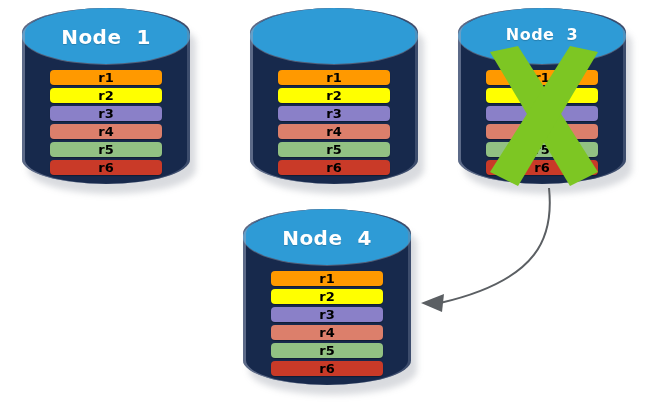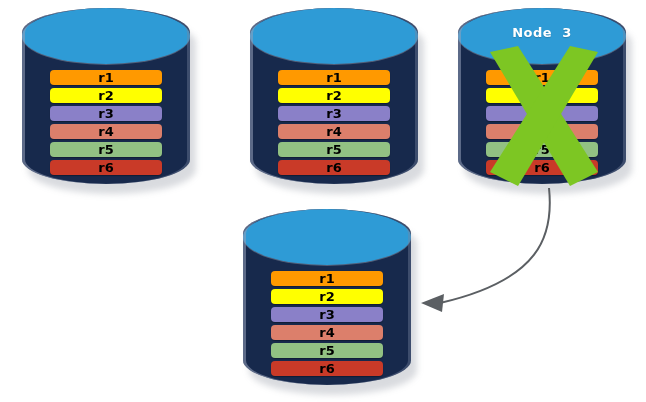--- a/index.html
+++ b/index.html
@@ -117,6 +117,7 @@
     <div class="cyl-body"></div>
     <div class="cyl-top" style="height:56px;"></div>
     <div class="cyl-body-edge"></div>
+    <div class="cyl-title" style="top:17px; font-size:20px;">Node  1</div>
     <div class="rows" style="top:62px;">
       <div class="row-bar" style="margin:0 28px 3px 28px; height:15px; font-size:13px; background:#ff9900;">
         <span>r1</span>

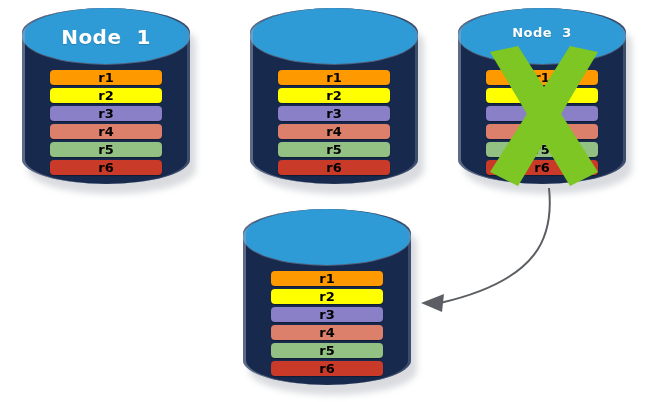--- a/index.html
+++ b/index.html
@@ -172,7 +172,7 @@
     <div class="cyl-body"></div>
     <div class="cyl-top" style="height:56px;"></div>
     <div class="cyl-body-edge"></div>
-    <div class="cyl-title" style="top:17px; font-size:13px;">Node  3</div>
+    <div class="cyl-title" style="top:17px; font-size:16px;">Node  3</div>
     <div class="rows" style="top:62px;">
       <div class="row-bar" style="margin:0 28px 3px 28px; height:15px; font-size:13px; background:#ff9900;">
         <span>r1</span>

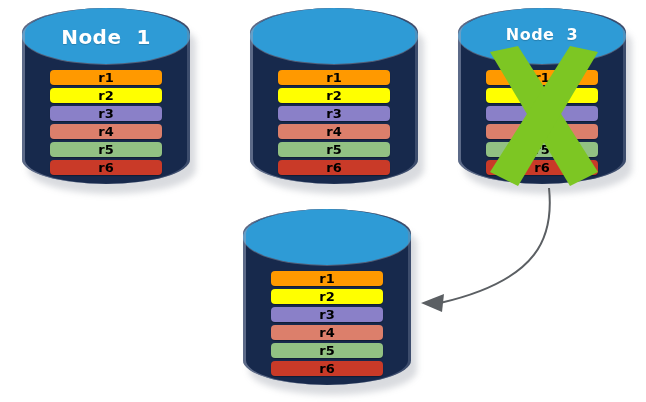--- a/index.html
+++ b/index.html
@@ -205,6 +205,7 @@
     <div class="cyl-body"></div>
     <div class="cyl-top" style="height:56px;"></div>
     <div class="cyl-body-edge"></div>
+    <div class="cyl-title" style="top:17px; font-size:20px;">Node  4</div>
     <div class="rows" style="top:62px;">
       <div class="row-bar" style="margin:0 28px 3px 28px; height:15px; font-size:13px; background:#ff9900;">
         <span>r1</span>

